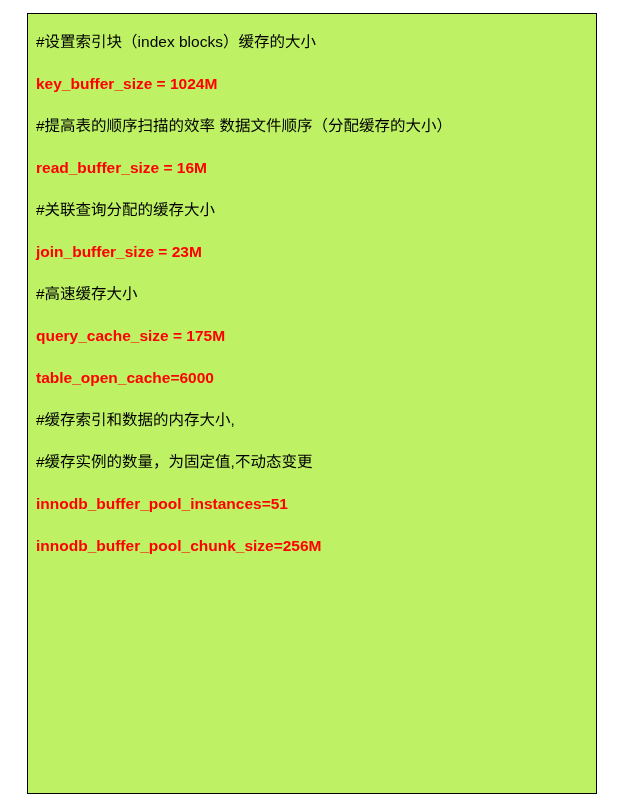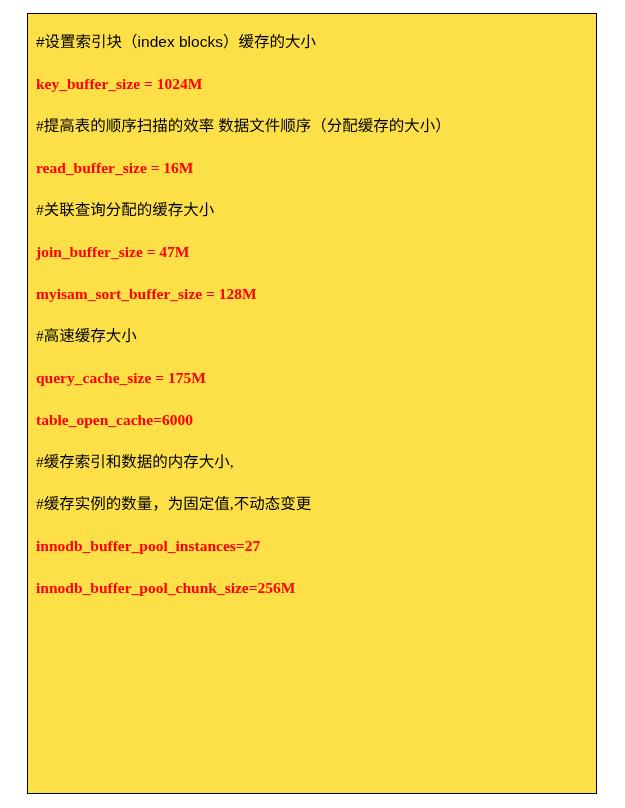--- a/index.html
+++ b/index.html
@@ -32,7 +32,7 @@
     height: 781px;
     box-sizing: border-box;
     border: 1px solid #000000;
-    background: #fde047;
+    background: #bef264;
     overflow: hidden;
     padding: 0;
   }

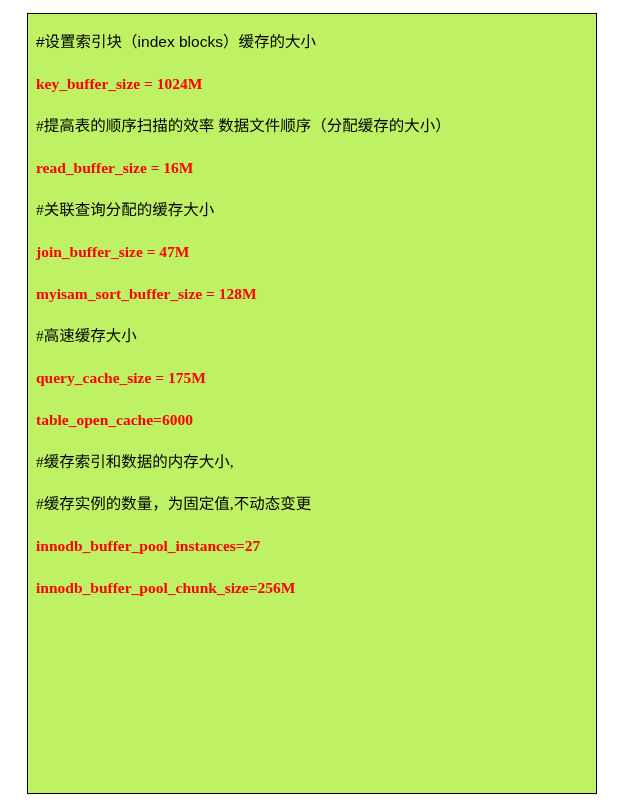--- a/index.html
+++ b/index.html
@@ -55,7 +55,6 @@
   
   .cfg-line + .cfg-line {
     margin-top: 13px;
-    font-family: Liberation Serif, serif;
   }
 
   .comment {

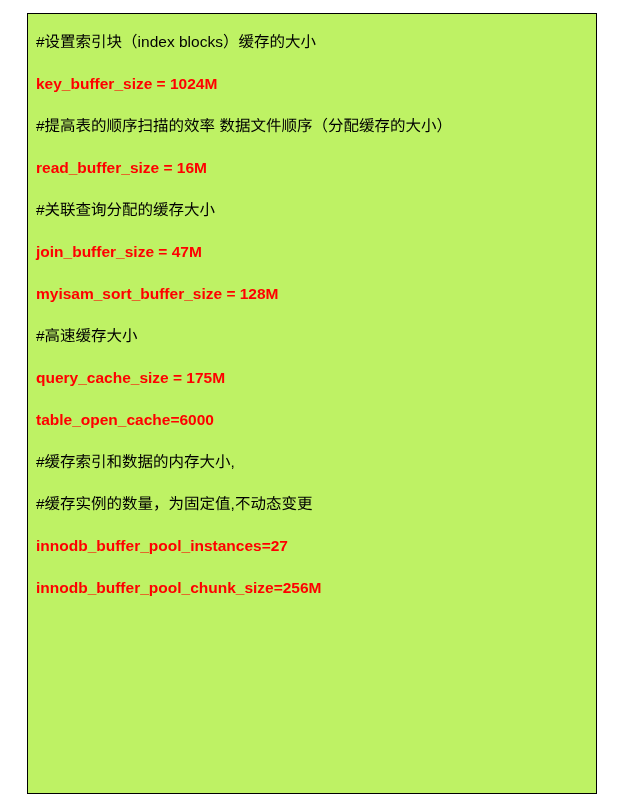--- a/index.html
+++ b/index.html
@@ -89,7 +89,7 @@
         <div class="cfg-line comment">#提高表的顺序扫描的效率 数据文件顺序（分配缓存的大小）</div>
         <div class="cfg-line setting">read_buffer_size = 16M</div>
         <div class="cfg-line comment">#关联查询分配的缓存大小</div>
-        <div class="cfg-line setting">join_buffer_size = 47M</div>
+        <div class="cfg-line setting">join_buffer_size = 23M</div>
         <div class="cfg-line setting">myisam_sort_buffer_size = 128M</div>
         <div class="cfg-line comment">#高速缓存大小</div>
         <div class="cfg-line setting">query_cache_size = 175M</div>

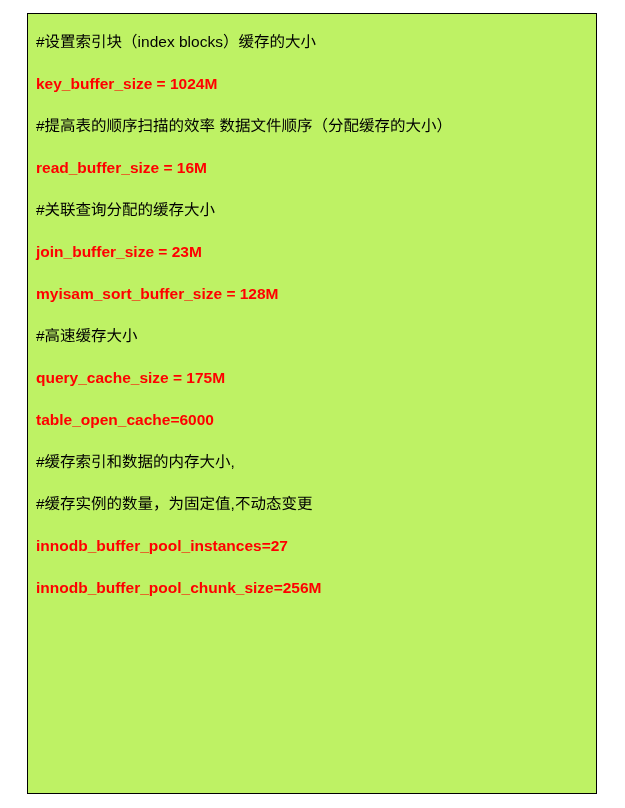--- a/index.html
+++ b/index.html
@@ -90,7 +90,6 @@
         <div class="cfg-line setting">read_buffer_size = 16M</div>
         <div class="cfg-line comment">#关联查询分配的缓存大小</div>
         <div class="cfg-line setting">join_buffer_size = 23M</div>
-        <div class="cfg-line setting">myisam_sort_buffer_size = 128M</div>
         <div class="cfg-line comment">#高速缓存大小</div>
         <div class="cfg-line setting">query_cache_size = 175M</div>
         <div class="cfg-line setting">table_open_cache=6000</div>

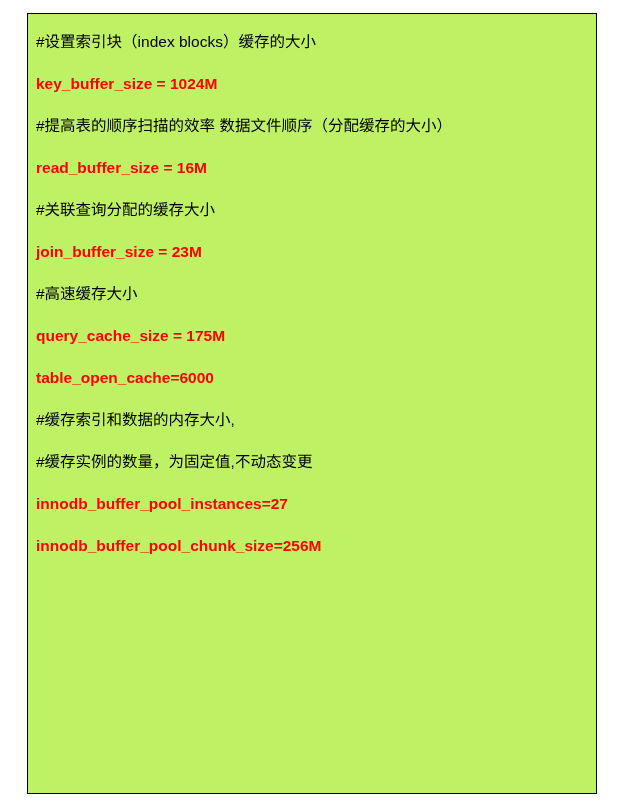--- a/index.html
+++ b/index.html
@@ -95,7 +95,7 @@
         <div class="cfg-line setting">table_open_cache=6000</div>
         <div class="cfg-line comment">#缓存索引和数据的内存大小,</div>
         <div class="cfg-line comment">#缓存实例的数量，为固定值,不动态变更</div>
-        <div class="cfg-line setting">innodb_buffer_pool_instances=27</div>
+        <div class="cfg-line setting">innodb_buffer_pool_instances=51</div>
         <div class="cfg-line setting">innodb_buffer_pool_chunk_size=256M</div>
       </div>
   </div>

